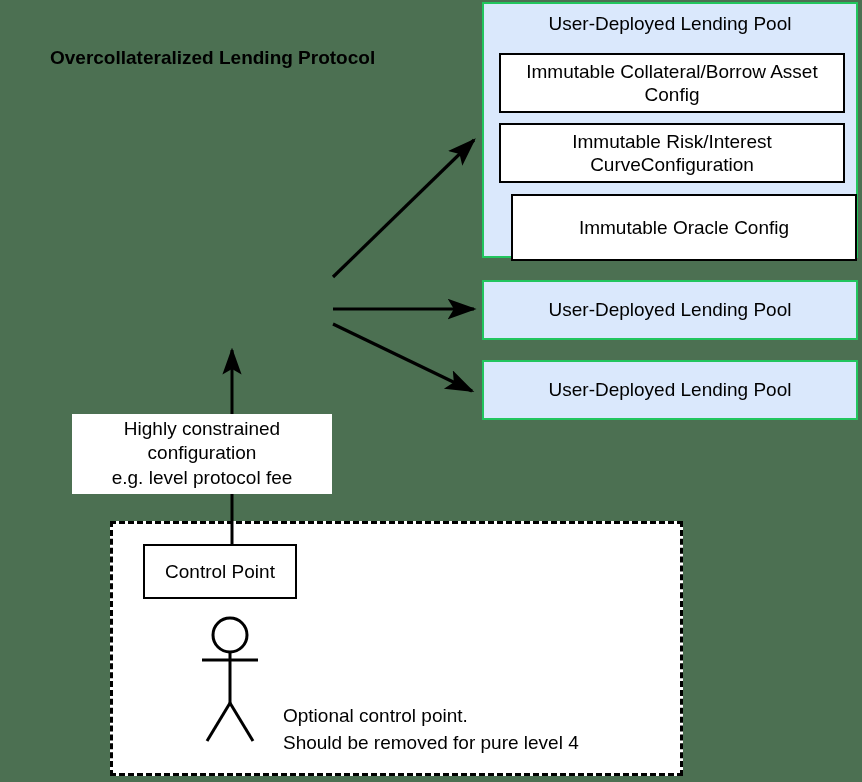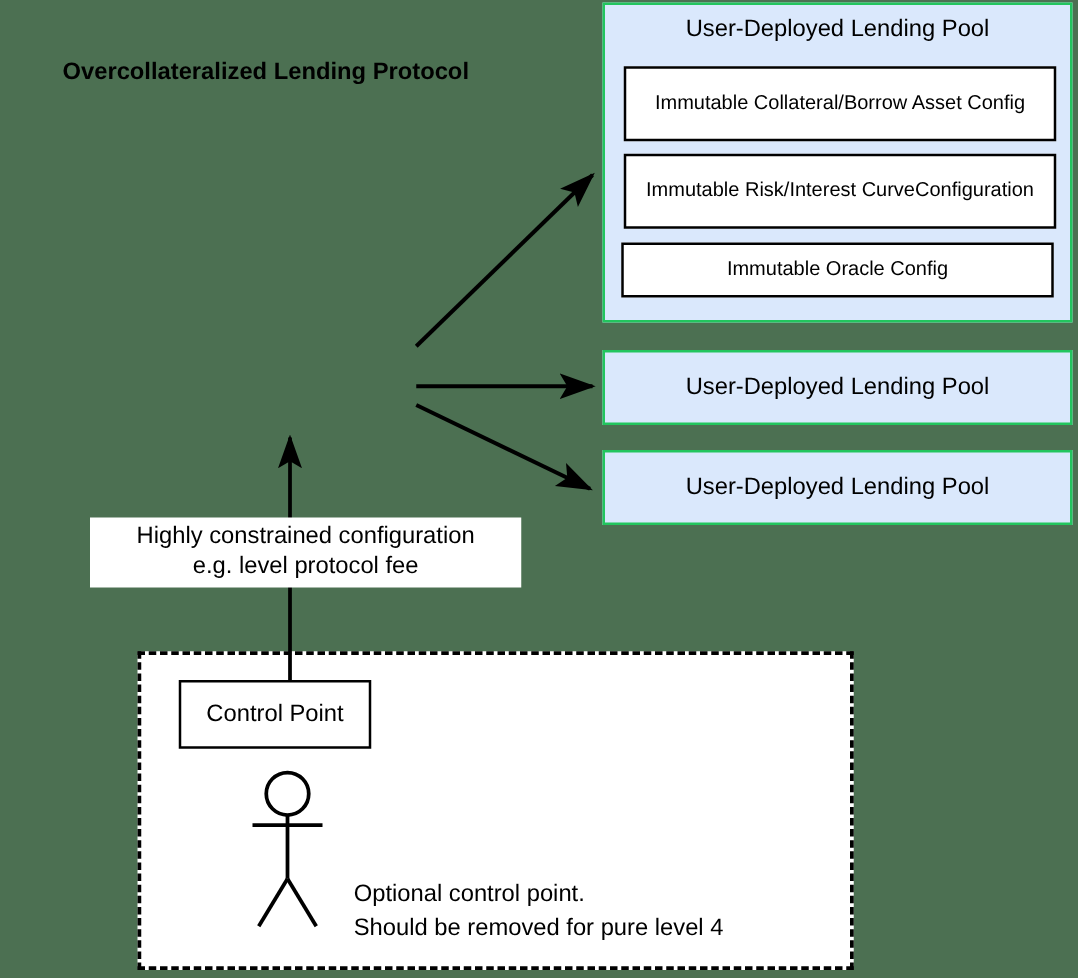--- a/index.html
+++ b/index.html
@@ -48,7 +48,7 @@
     align-items: center;
     justify-content: center;
     text-align: center;
-    font-size: 16px;
+    font-size: 19px;
     color: #000000;
     line-height: 1.22;
   }

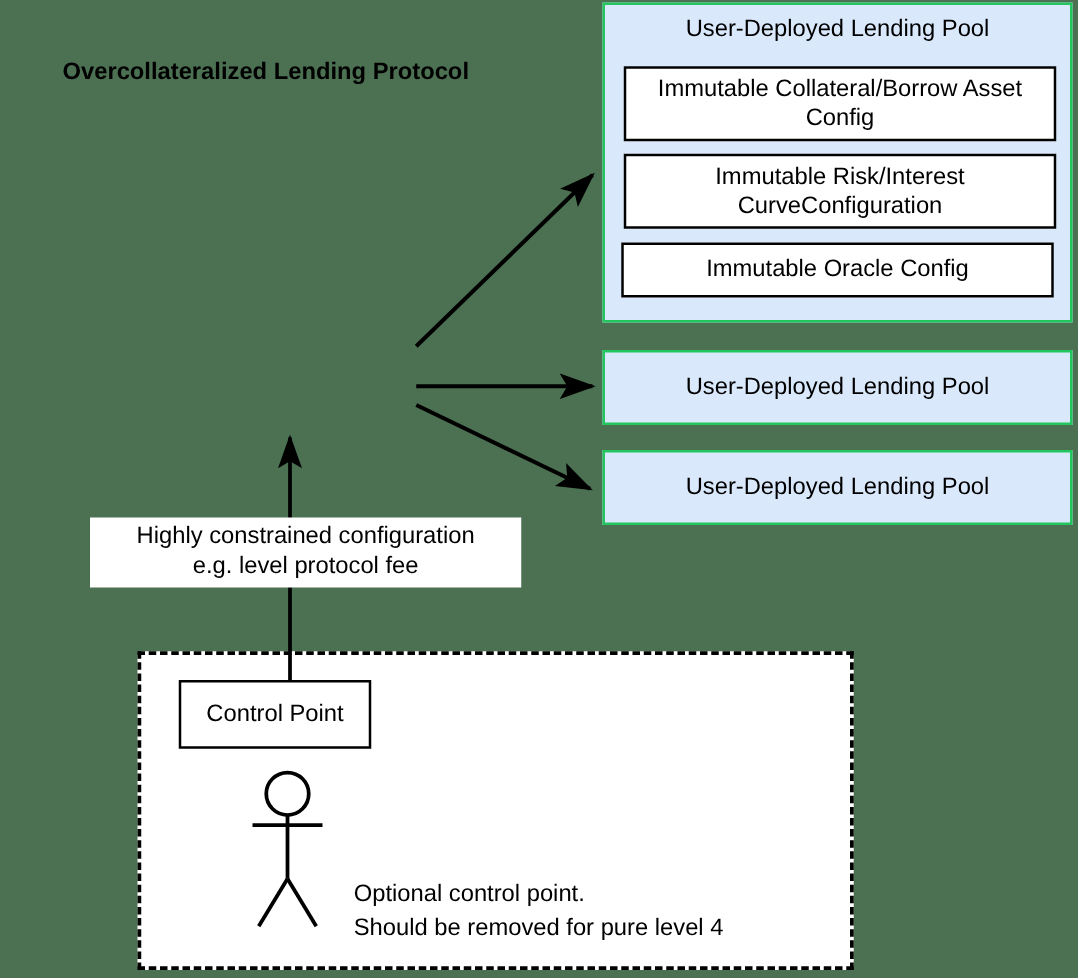--- a/index.html
+++ b/index.html
@@ -137,7 +137,7 @@
 
     <div class="abs config-box" style="left:15px; top:119px; width:346px; height:60px;">Immutable Risk/Interest CurveConfiguration</div>
 
-    <div class="abs config-box" style="left:13px; top:190px; width:346px; height:44px;">Immutable Oracle Config</div>
+    <div class="abs config-box" style="left:27px; top:190px; width:346px; height:67px;">Immutable Oracle Config</div>
   </div>
 
   <div class="abs pool-box" id="pool-2" style="left:482px; top:280px; width:376px; height:60px;">

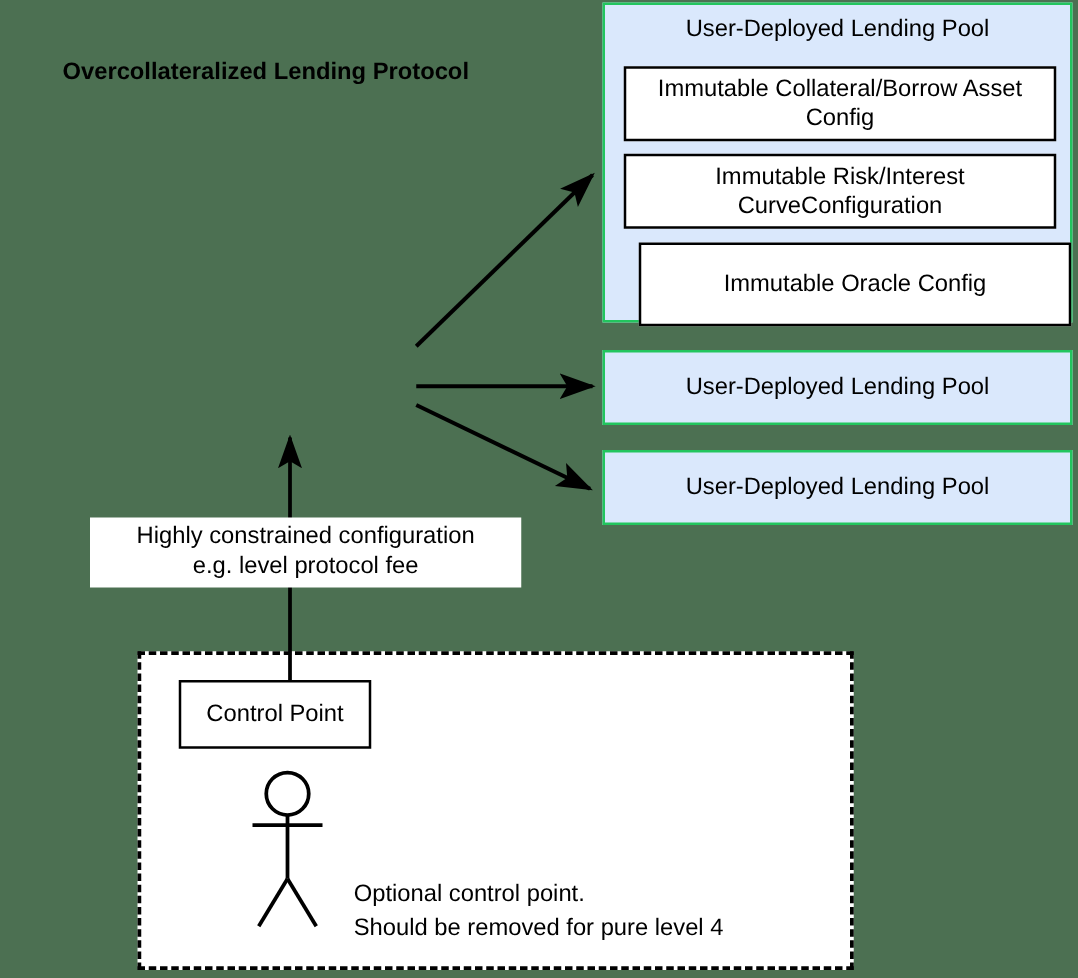--- a/index.html
+++ b/index.html
@@ -73,7 +73,7 @@
   #config-note {
     left: 72px;
     top: 414px;
-    width: 345px;
+    width: 260px;
     background: #ffffff;
     color: #000000;
     font-size: 19px;

